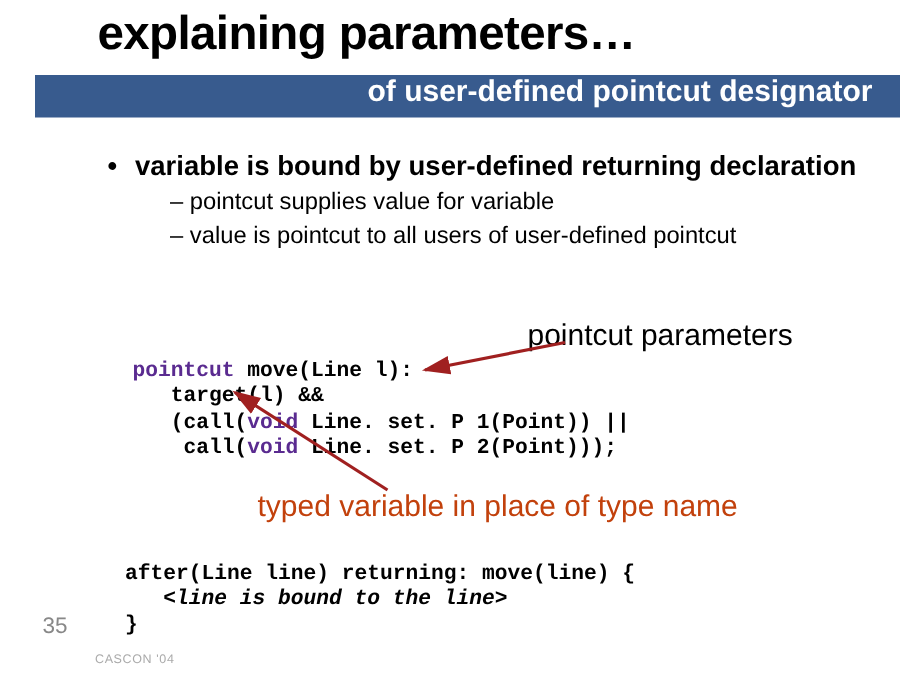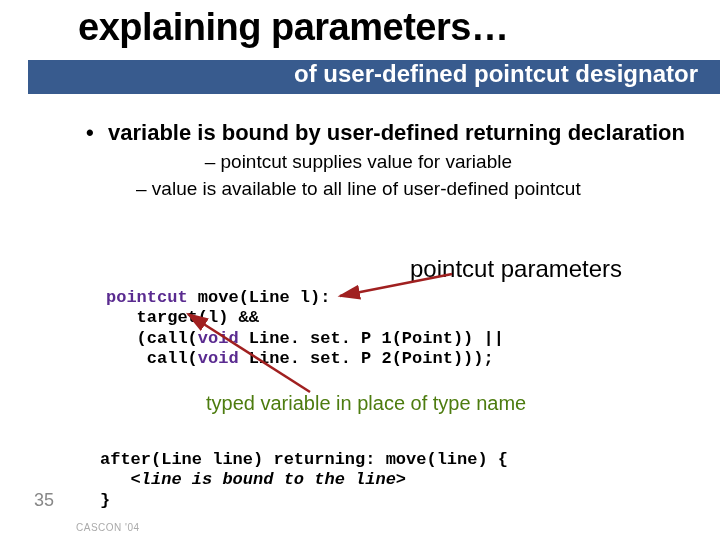--- a/index.html
+++ b/index.html
@@ -11,7 +11,7 @@
   .bullet1 { position: absolute; top: 120px; left: 58px; font-size: 22px; font-weight: bold; }
   .bullet1 .dot { display: inline-block; width: 22px; }
   .sub-bullets { position: absolute; top: 150px; left: 108px; font-size: 19px; line-height: 1.3; }
-  .sub-bullets div { margin-bottom: 2px; text-align: center; }
+  .sub-bullets div { margin-bottom: 2px; }
   .anno1 { position: absolute; top: 255px; left: 382px; font-size: 24px; color: #000; }
   .code1 { position: absolute; top: 288px; left: 78px; font-family: "Courier New", monospace; font-size: 17px; font-weight: bold; line-height: 1.2; white-space: pre; }
   .kw { color: #5a2b90; }

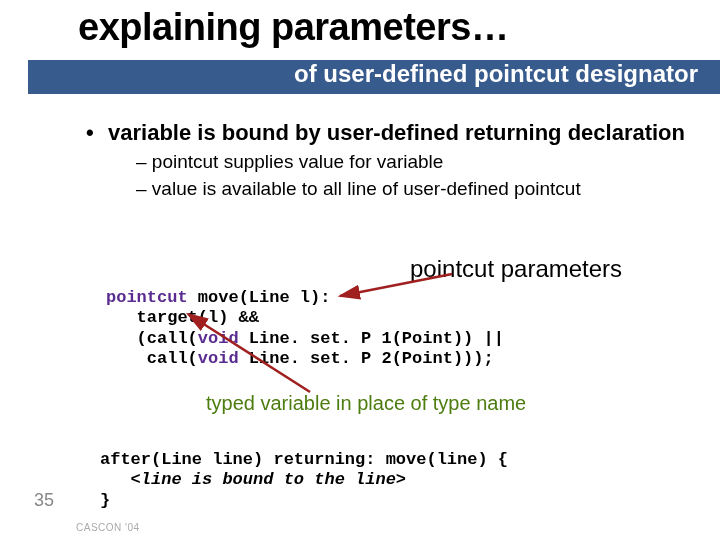--- a/index.html
+++ b/index.html
@@ -35,7 +35,7 @@
   </div>
   <div class="sub-bullets">
     <div>–  pointcut supplies value for variable</div>
-    <div>–  value is available to all line of user-defined pointcut</div>
+    <div>–  value is pointcut to all users of user-defined pointcut</div>
   </div>
 
   <div class="anno1">pointcut parameters</div>

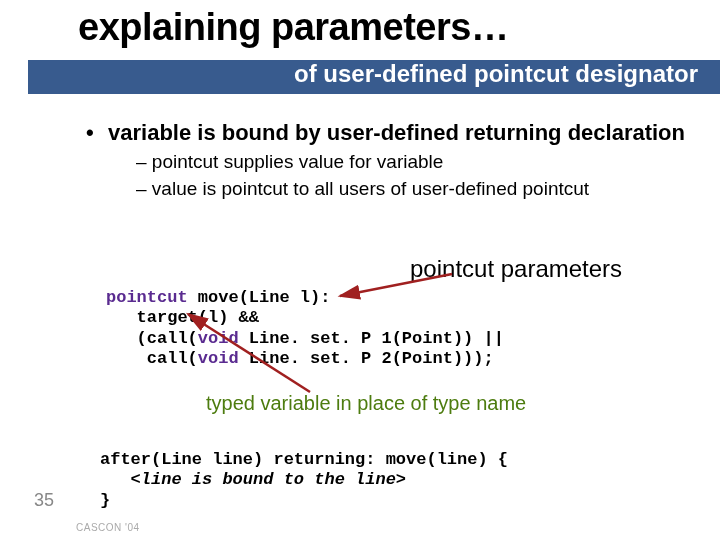--- a/index.html
+++ b/index.html
@@ -12,7 +12,7 @@
   .bullet1 .dot { display: inline-block; width: 22px; }
   .sub-bullets { position: absolute; top: 150px; left: 108px; font-size: 19px; line-height: 1.3; }
   .sub-bullets div { margin-bottom: 2px; }
-  .anno1 { position: absolute; top: 255px; left: 382px; font-size: 24px; color: #000; }
+  .anno1 { position: absolute; top: 255px; left: 394px; font-size: 24px; color: #000; }
   .code1 { position: absolute; top: 288px; left: 78px; font-family: "Courier New", monospace; font-size: 17px; font-weight: bold; line-height: 1.2; white-space: pre; }
   .kw { color: #5a2b90; }
   .anno2 { position: absolute; top: 392px; left: 178px; font-size: 20px; color: #4d7c0f; }

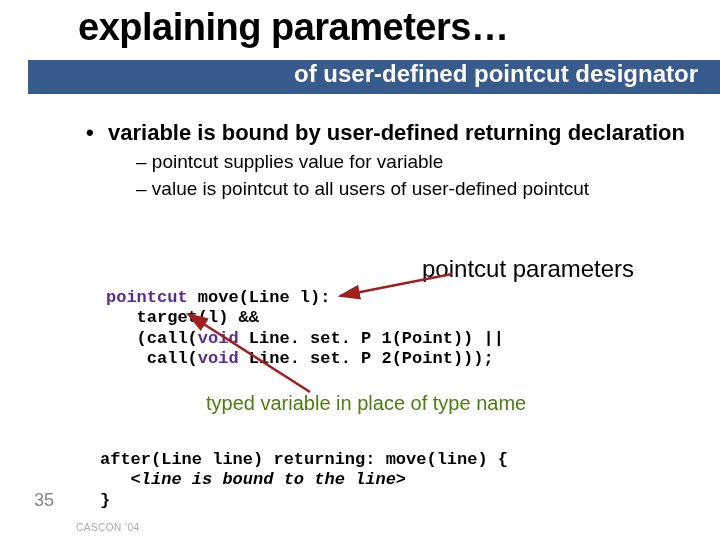--- a/index.html
+++ b/index.html
@@ -15,7 +15,7 @@
   .anno1 { position: absolute; top: 255px; left: 394px; font-size: 24px; color: #000; }
   .code1 { position: absolute; top: 288px; left: 78px; font-family: "Courier New", monospace; font-size: 17px; font-weight: bold; line-height: 1.2; white-space: pre; }
   .kw { color: #5a2b90; }
-  .anno2 { position: absolute; top: 392px; left: 178px; font-size: 20px; color: #4d7c0f; }
+  .anno2 { position: absolute; top: 392px; left: 178px; font-size: 24px; color: #c2410c; }
   .code2 { position: absolute; top: 450px; left: 72px; font-family: "Courier New", monospace; font-size: 17px; font-weight: bold; line-height: 1.2; white-space: pre; }
   .ital { font-style: italic; }
   .slide-num { position: absolute; top: 490px; left: 6px; font-size: 18px; color: #888; }

